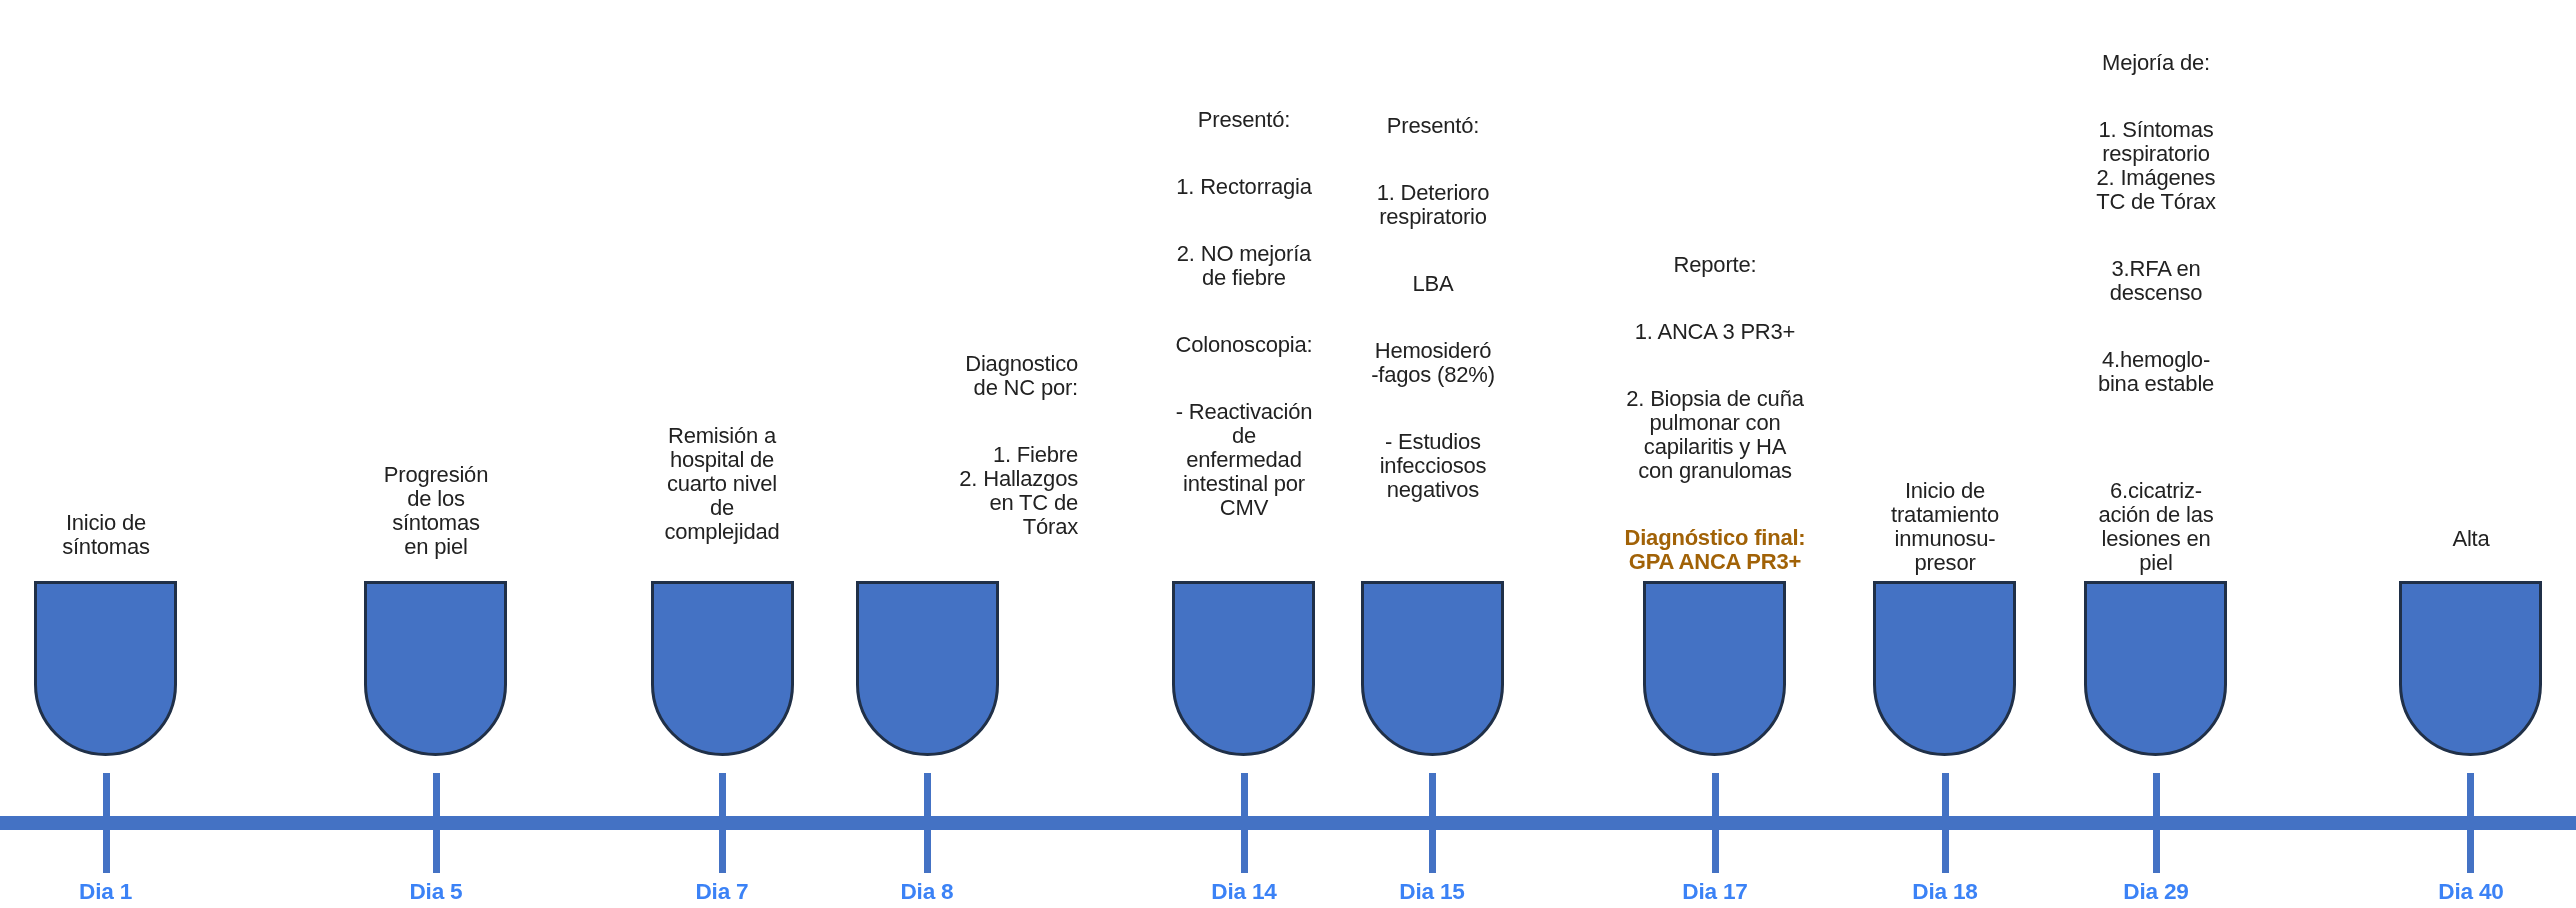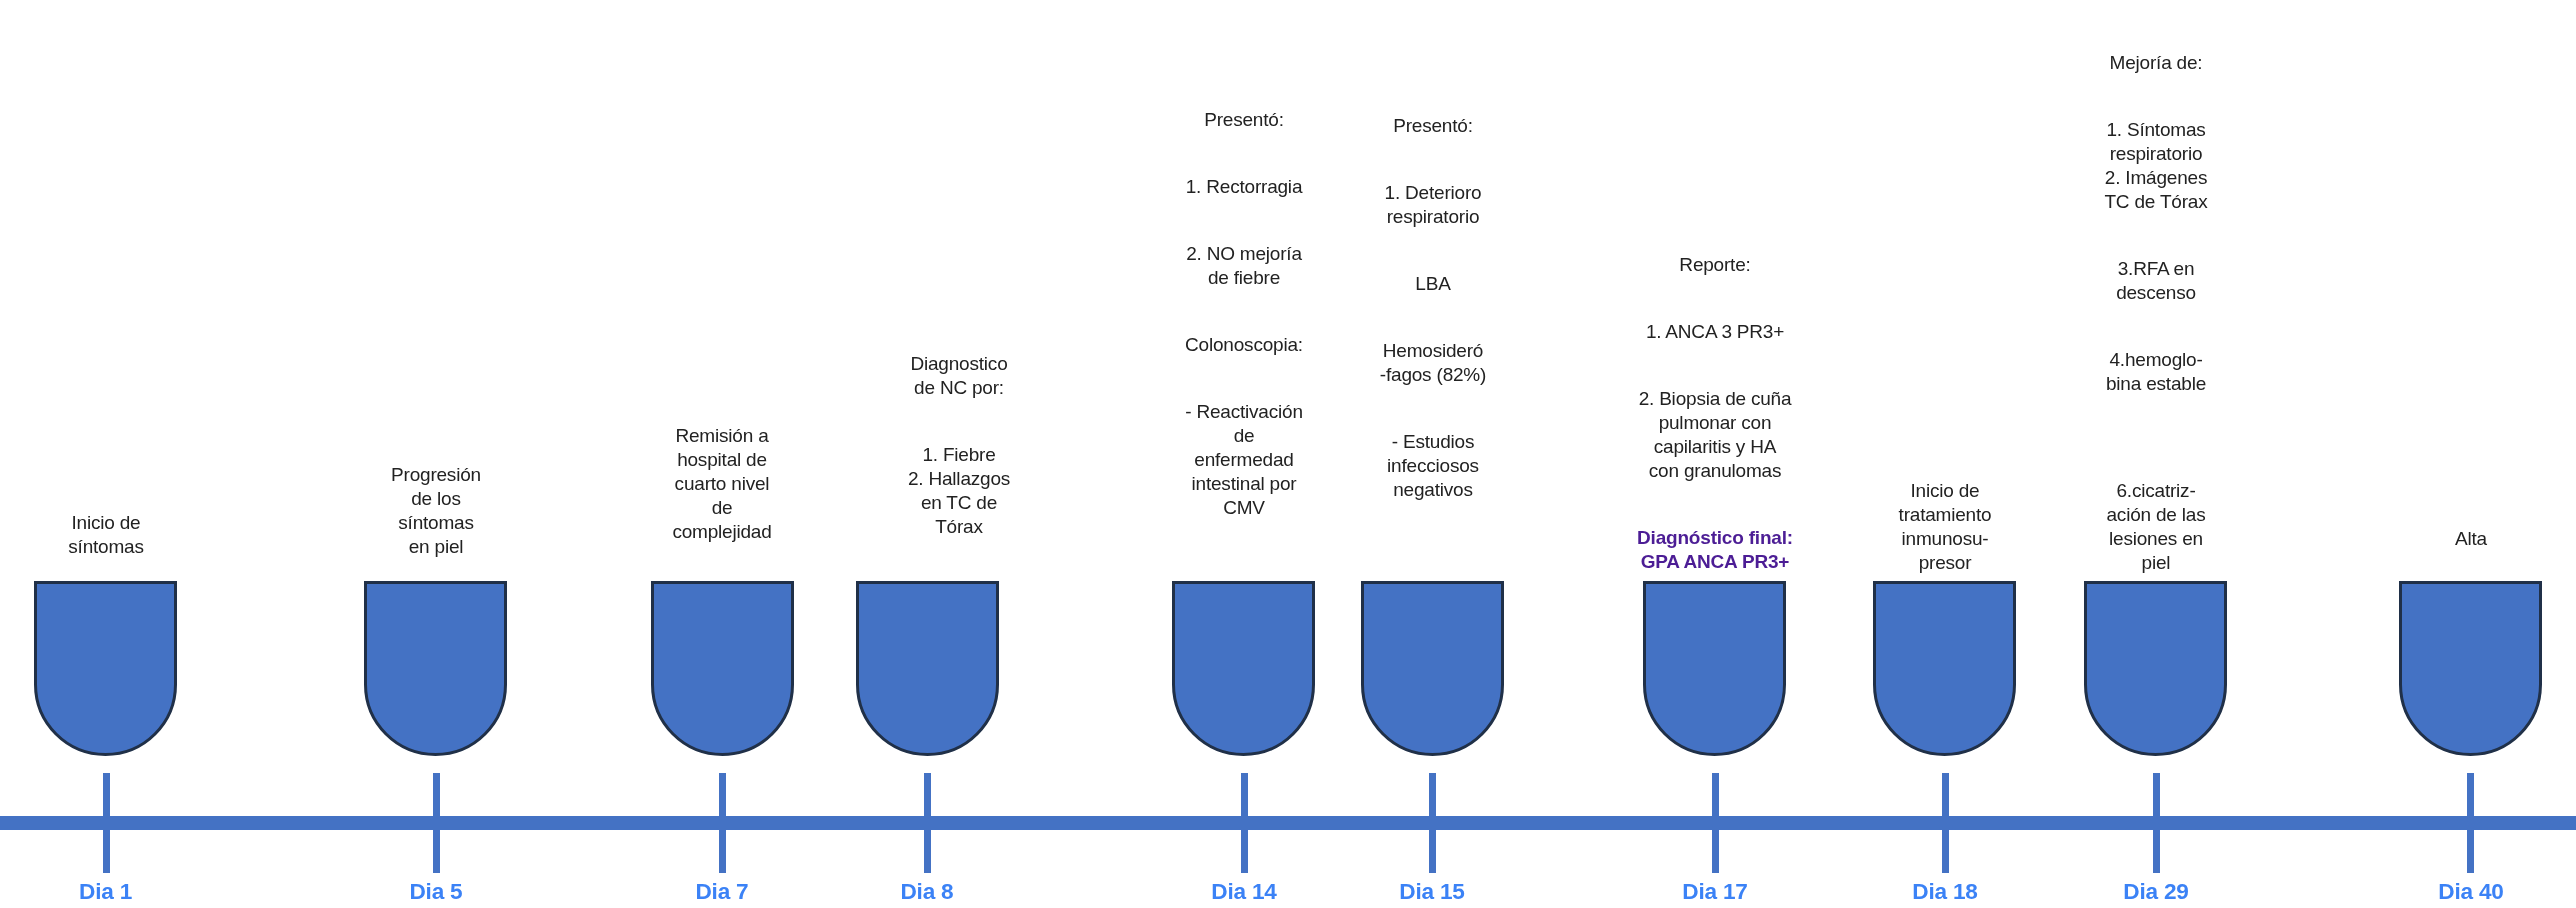--- a/index.html
+++ b/index.html
@@ -30,7 +30,7 @@
     position: absolute;
     width: 302px;
     text-align: center;
-    font-size: 19px;
+    font-size: 22px;
     line-height: 24px;
     letter-spacing: -0.2px;
     color: #222222;

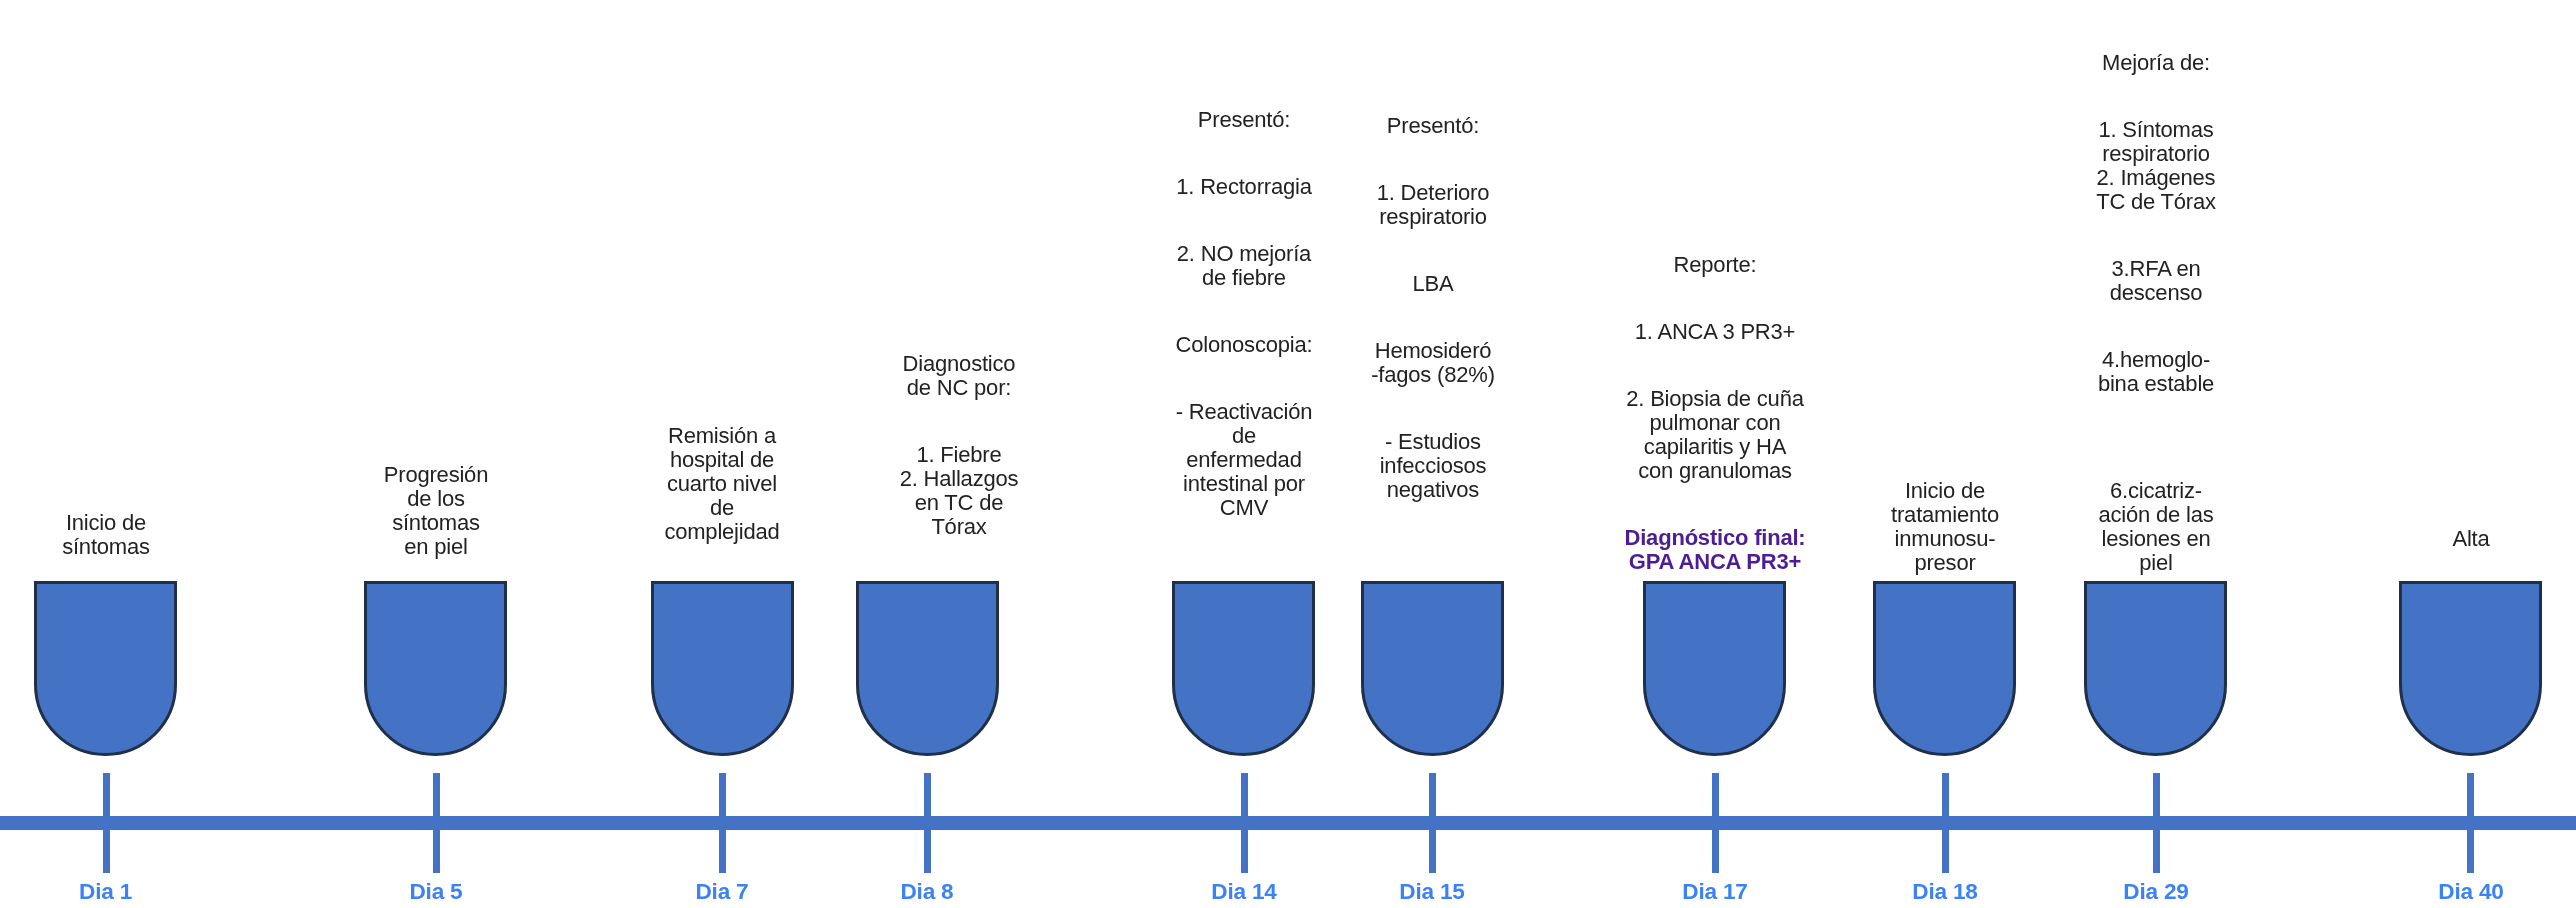--- a/index.html
+++ b/index.html
@@ -116,7 +116,7 @@
   </div>
 
   <div class="event">
-    <div class="etext" style="left: 808px; bottom: 369px;">
+    <div class="etext" style="left: 776px; bottom: 369px; text-align: right;">
           <div class="block">
             <div class="line">Diagnostico</div>
             <div class="line">de NC por:</div>

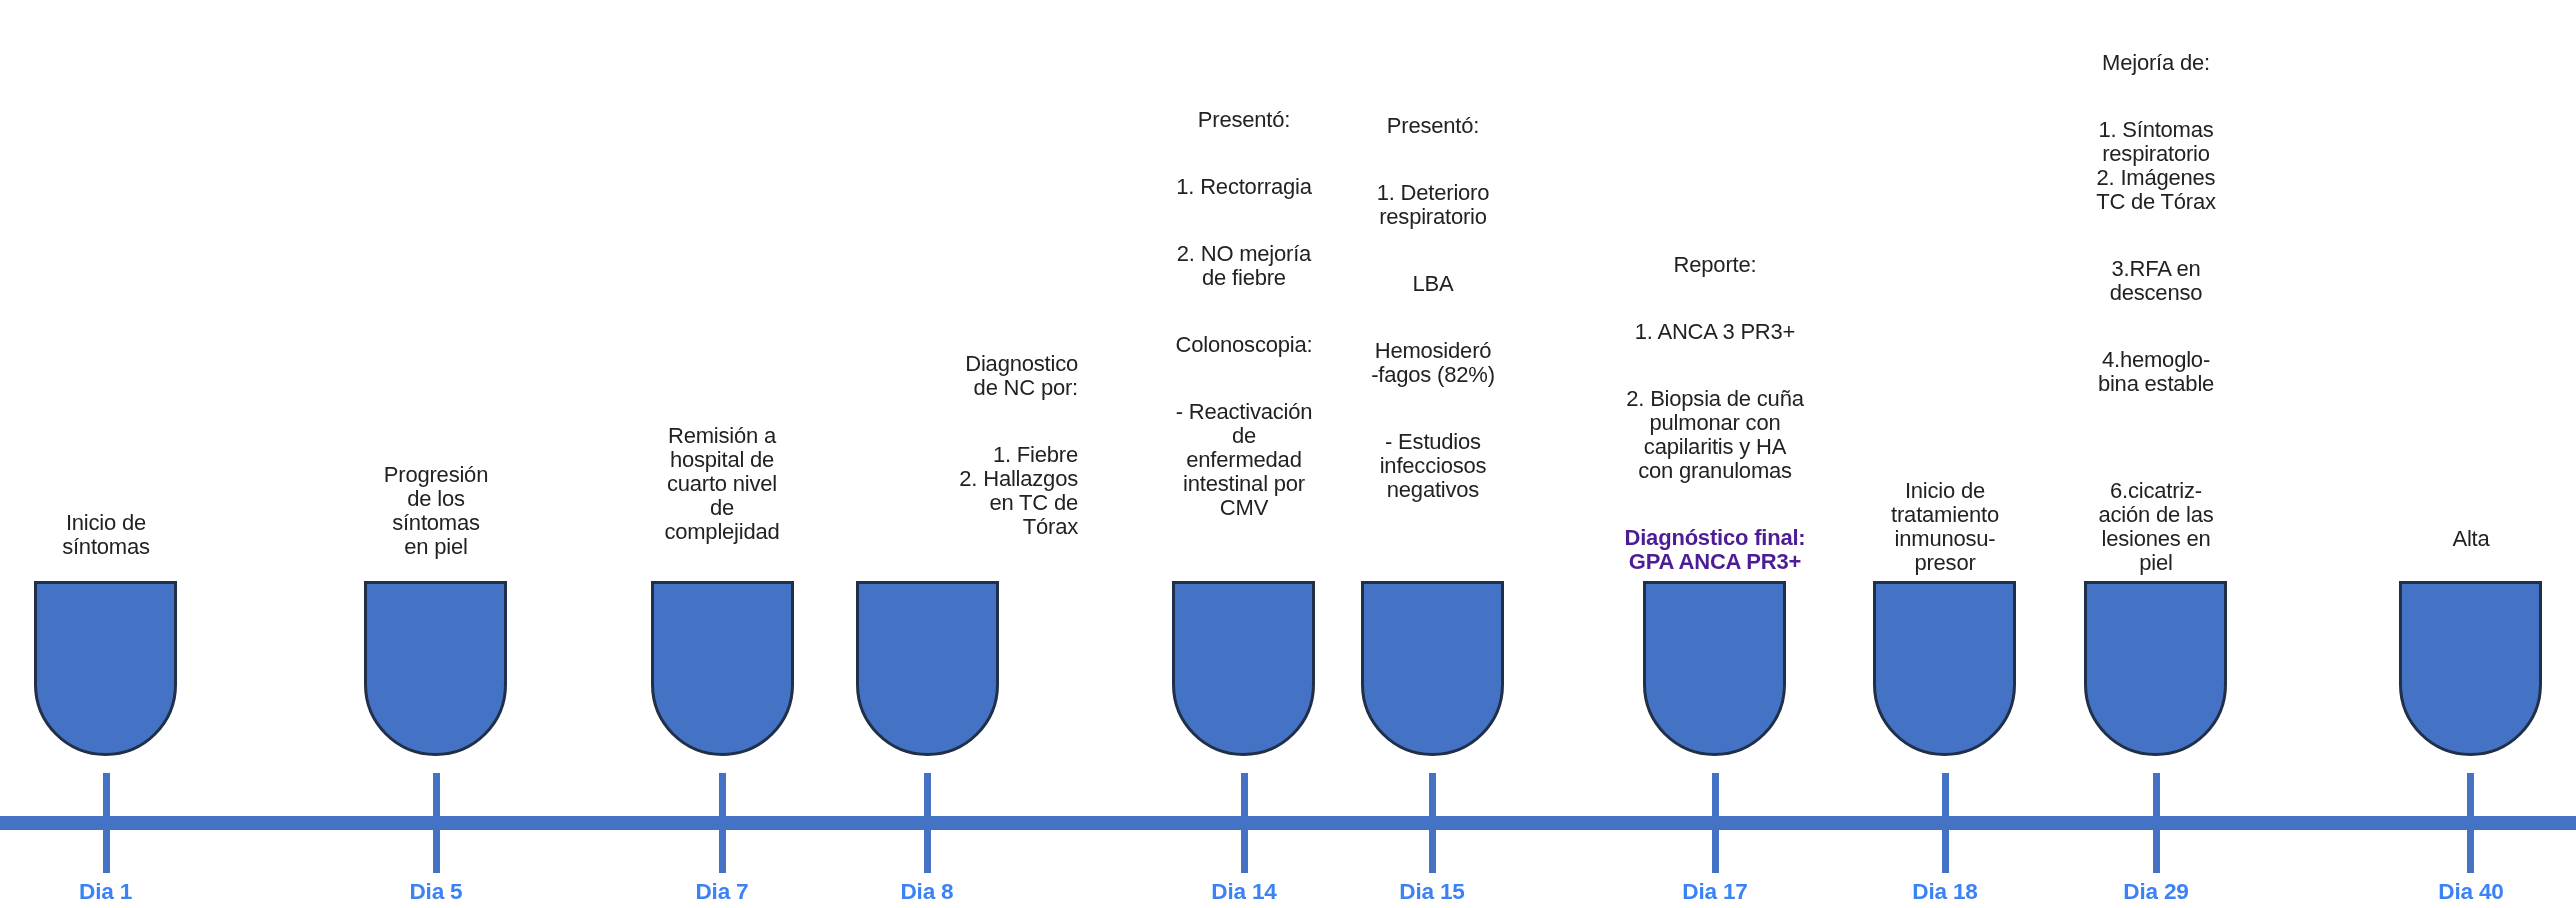--- a/index.html
+++ b/index.html
@@ -37,7 +37,7 @@
   }
   .block { margin: 0; }
   .block + .block { margin-top: 43px; }
-  .block.bold { font-weight: bold; color: #4c1d95; }
+  .block.bold { font-weight: bold; color: #a16207; }
   .block.extra-gap { margin-top: 83px; }
   .line { white-space: nowrap; }
   .badge {

